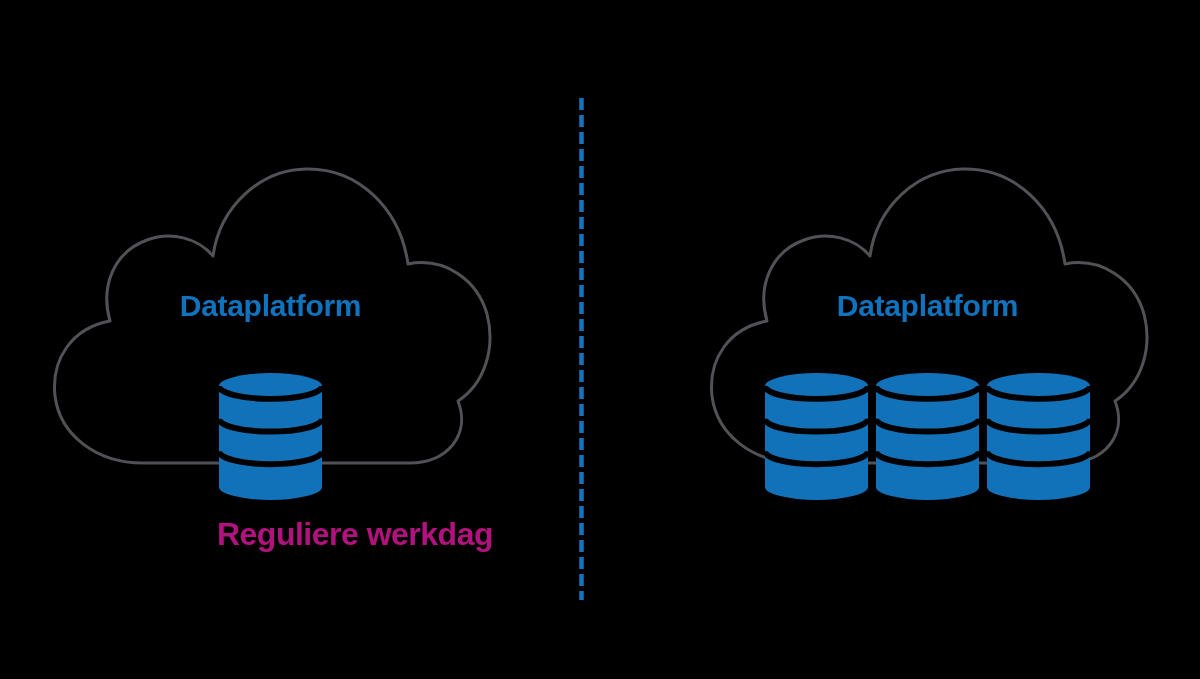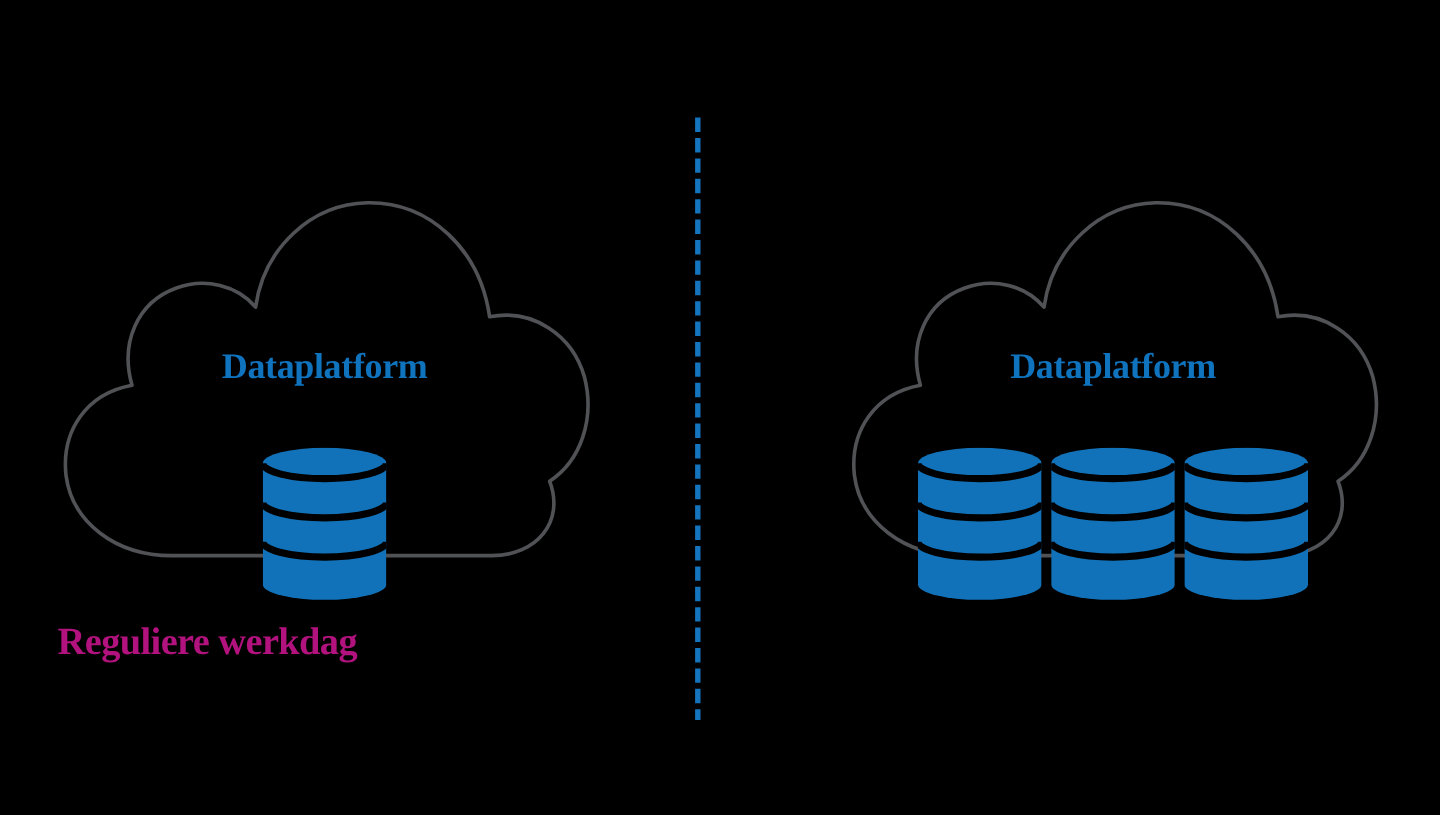--- a/index.html
+++ b/index.html
@@ -22,7 +22,7 @@
     background:var(--background);overflow:hidden;
   }
   .panel{
-    position:absolute;top:158px;width:445px;height:430px;font-family:Liberation Serif, serif;
+    position:absolute;top:158px;width:445px;height:430px;
   }
   .panel.left{left:48px;}
   .panel.right{left:705px;}

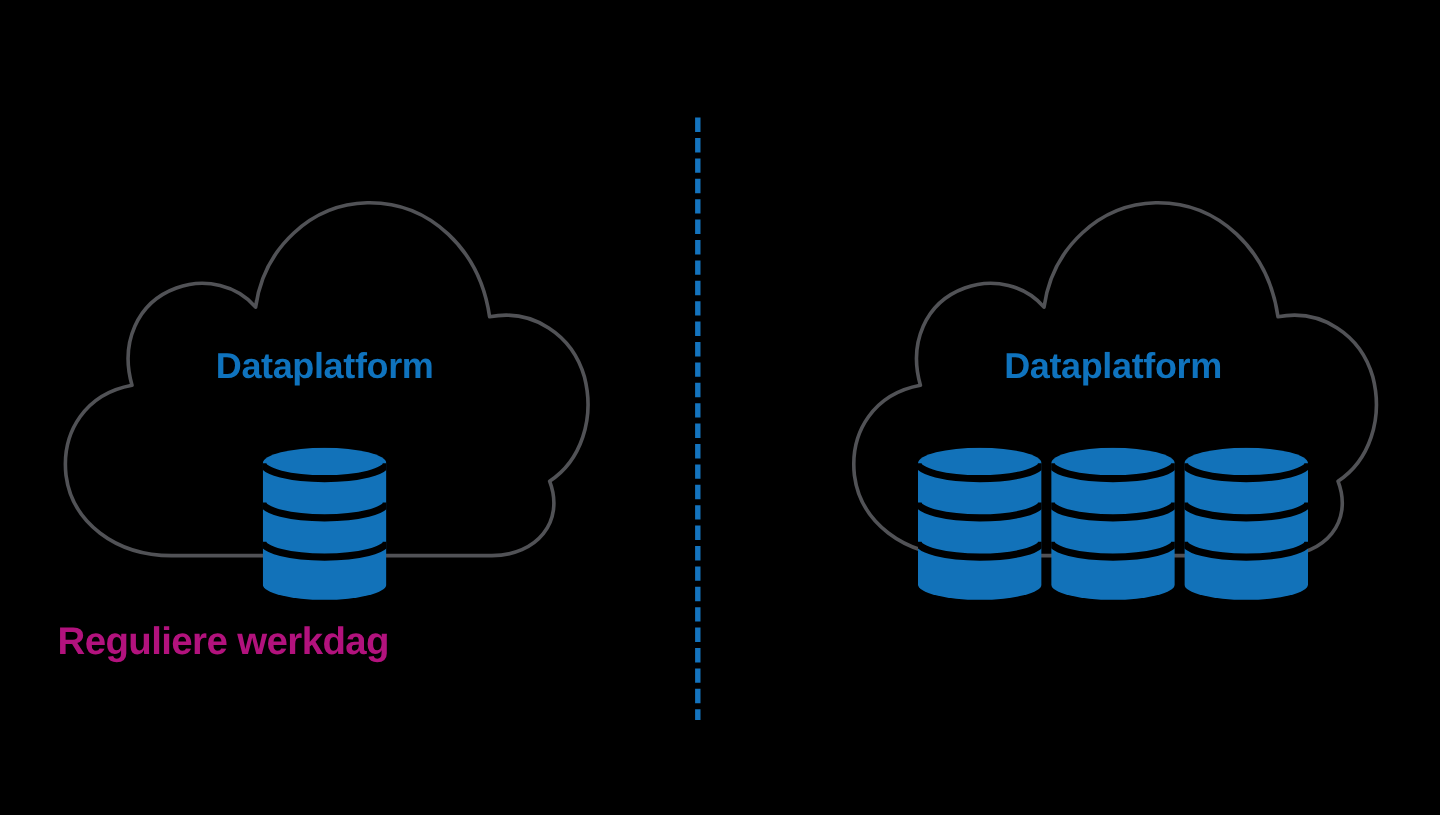--- a/index.html
+++ b/index.html
@@ -49,7 +49,7 @@
   .db-gaps{fill:none;stroke:var(--background);stroke-width:6;}
   .caption{
     position:absolute;left:0;top:358px;width:100%;
-    text-align:left;
+    text-align:right;
     font-size:32px;font-weight:bold;letter-spacing:-0.5px;
     color:var(--caption-magenta);
     white-space:nowrap;

